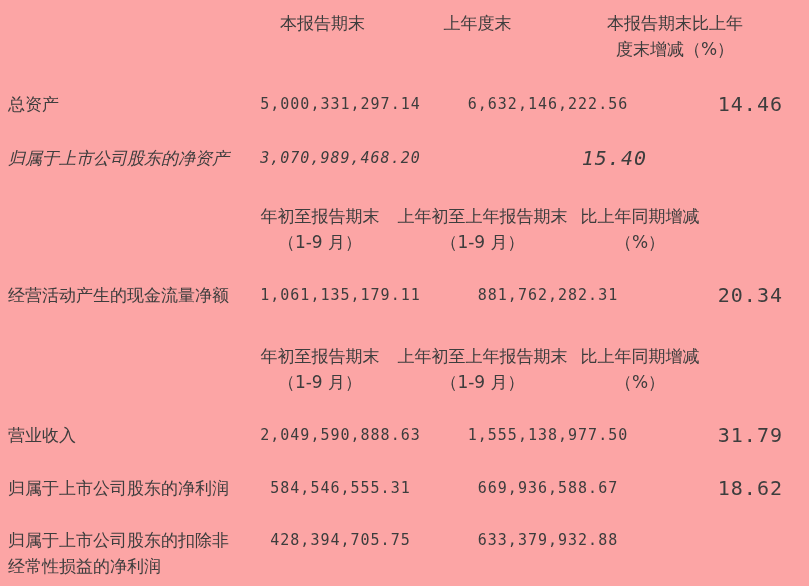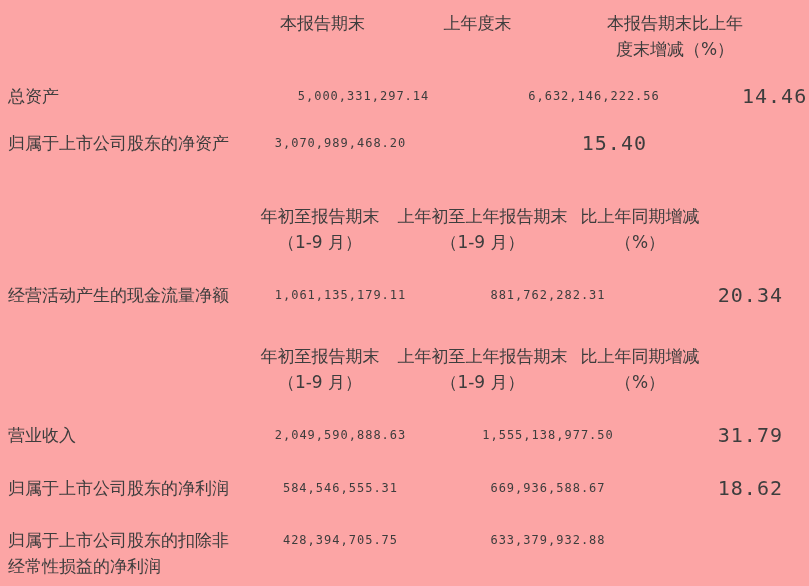--- a/index.html
+++ b/index.html
@@ -84,7 +84,7 @@
     </div>
   </div>
 
-  <div class="row drow" style="top: 83px; gap: 23px;">
+  <div class="row drow" style="top: 91px;">
     <div class="cell-label">总资产</div>
     <div class="cell-num">5,000,331,297.14</div>
     <div class="cell-num">6,632,146,222.56</div>

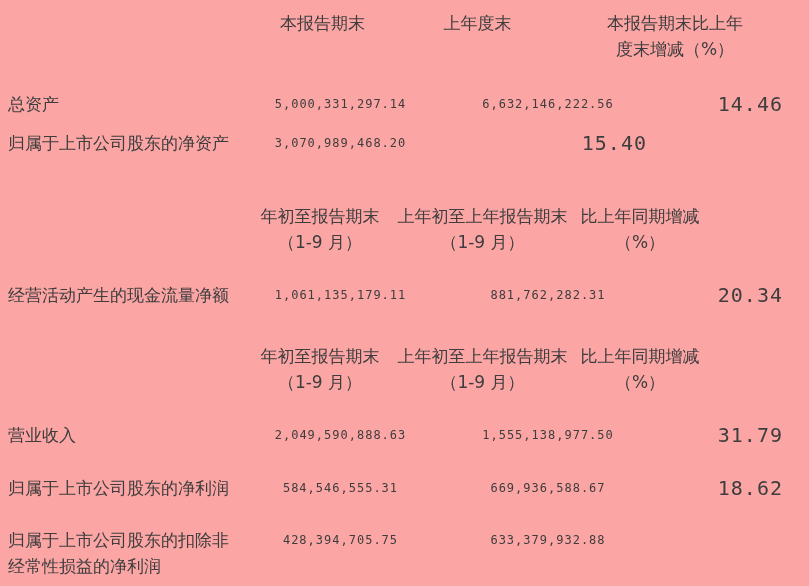--- a/index.html
+++ b/index.html
@@ -53,7 +53,7 @@
   }
   .cell-num {
     font-family: "DejaVu Sans Mono", monospace;
-    font-size: 12px;
+    font-size: 15px;
     line-height: 26px;
     letter-spacing: 1px;
     text-align: center;

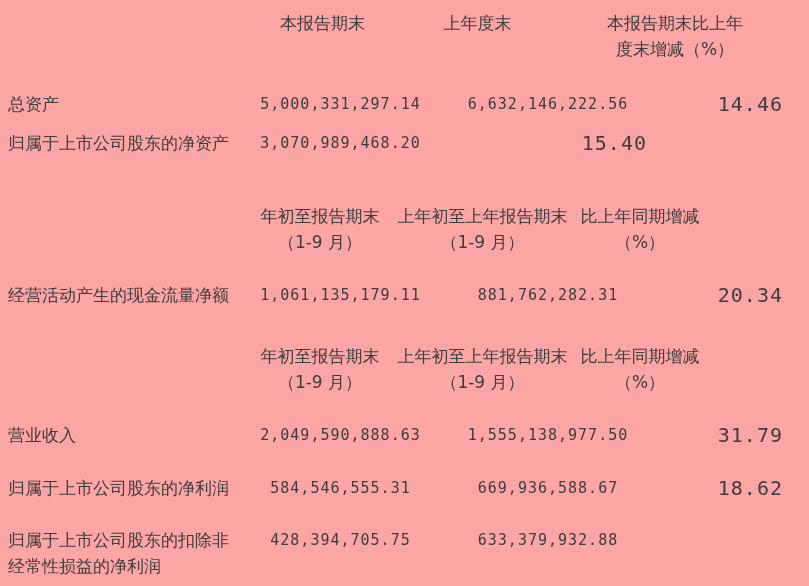--- a/index.html
+++ b/index.html
@@ -91,7 +91,7 @@
     <div class="cell-pct">14.46</div>
   </div>
 
-  <div class="row drow" style="top: 130px;">
+  <div class="row drow" style="top: 145px; font-style: italic;">
     <div class="cell-label">归属于上市公司股东的净资产</div>
     <div class="cell-num">3,070,989,468.20</div>
     <div class="cell-pct">15.40</div>

